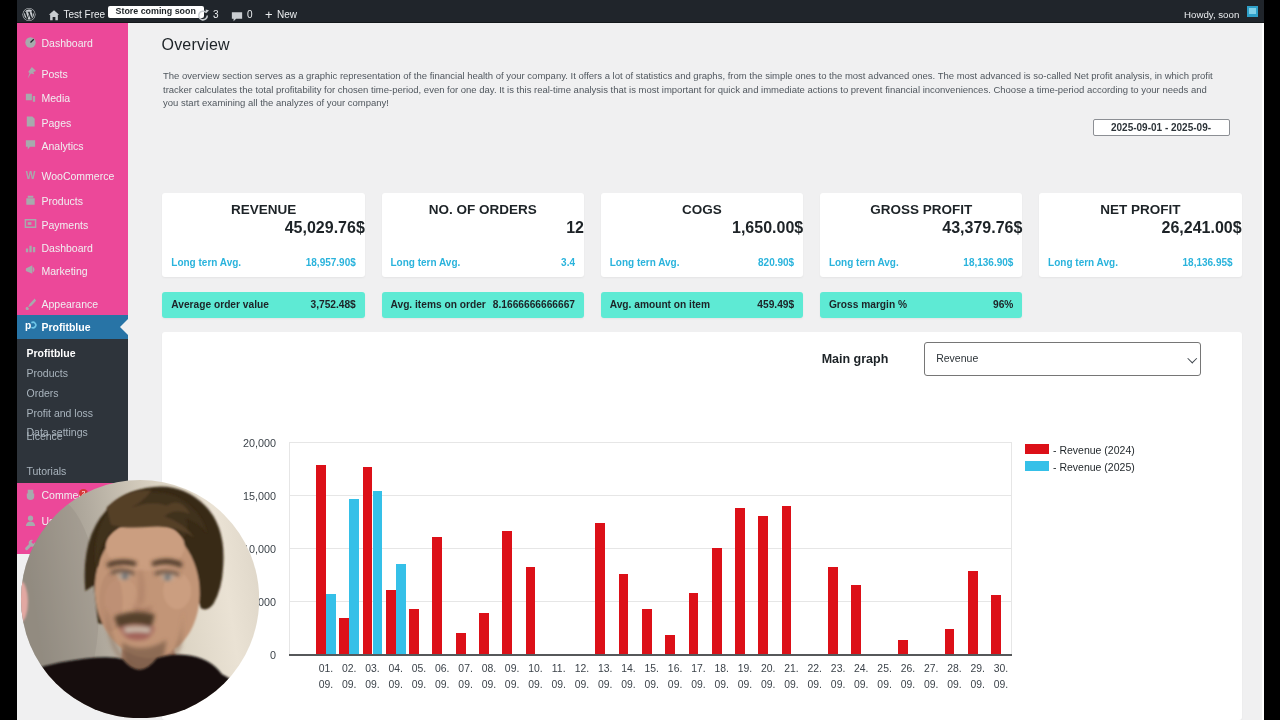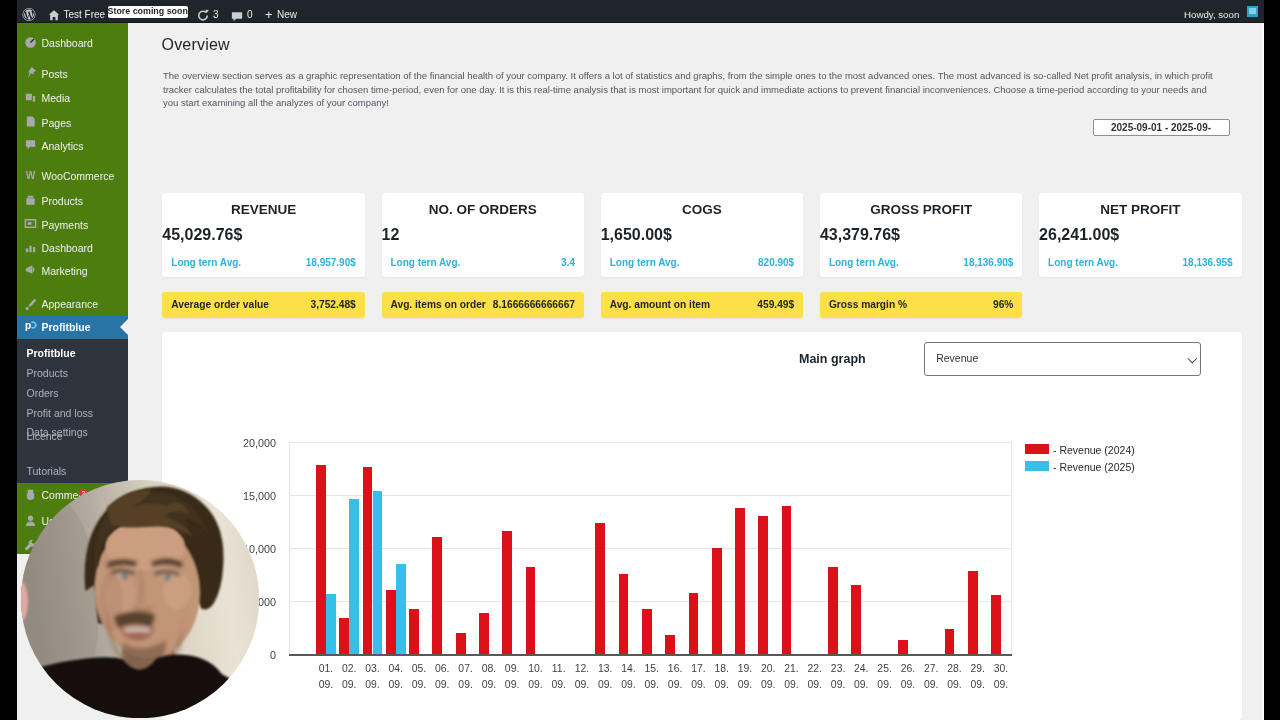--- a/index.html
+++ b/index.html
@@ -52,7 +52,7 @@
         <path fill="#c9cdd1" d="M7 1 L13 6.2 H11.5 V12.5 H8.6 V8.8 H5.4 V12.5 H2.5 V6.2 H1 Z"></path>
       </svg>
  <span class="ab" style="left:46.5px">Test Free</span>
- <span class="ab" style="left:90.5px;top:6px;height:11.5px;line-height:11.5px;background:#fff;color:#1d2327;font-size:8.9px;font-weight:bold;padding:0 0;border-radius:2px">Store coming soon</span>
+ <span class="ab" style="left:90.5px;top:6px;height:11.5px;line-height:11.5px;background:#fff;color:#1d2327;font-size:8.9px;font-weight:bold;padding:0 8px;border-radius:2px">Store coming soon</span>
  <svg class="ab" style="left:180px;top:5px" width="12" height="12" viewBox="0 0 14 14">
         <path fill="none" stroke="#c9cdd1" stroke-width="1.8" d="M12 7a5 5 0 1 1-1.5-3.5"></path>
         <path fill="#c9cdd1" d="M10 0 L14 1 L10.8 4.5 Z"></path>

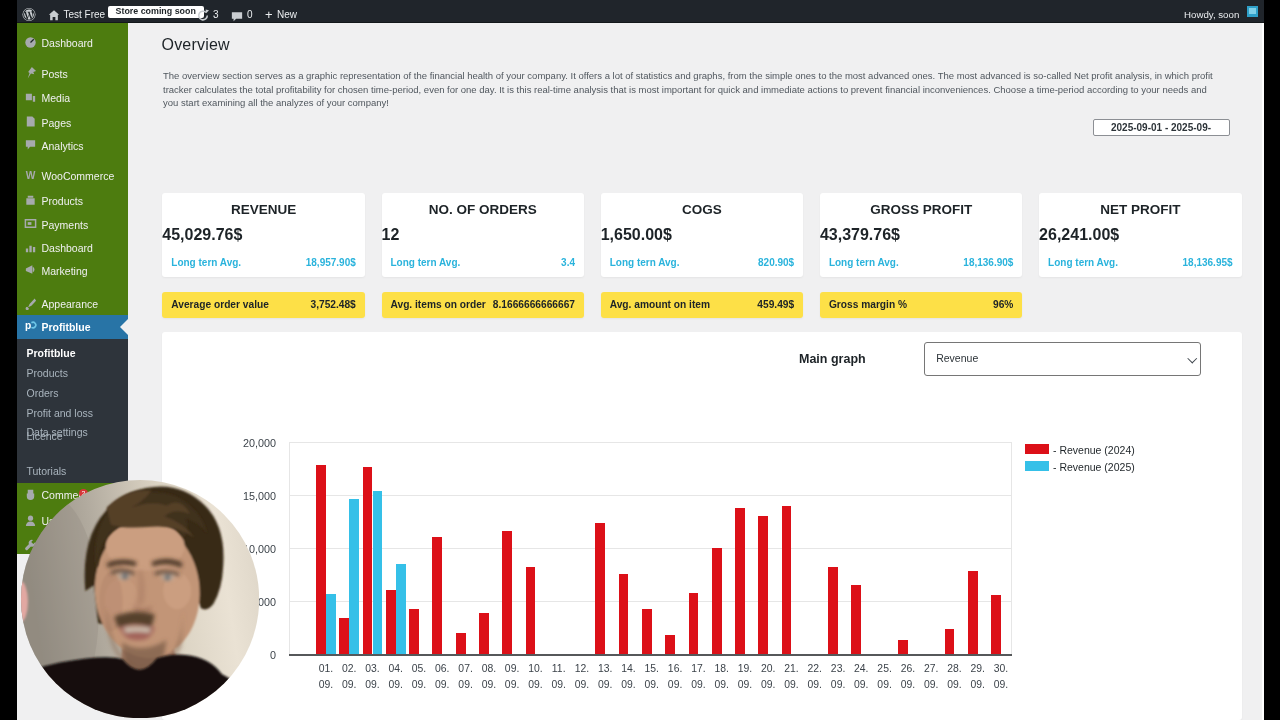--- a/index.html
+++ b/index.html
@@ -7,7 +7,7 @@
 #screen{position:absolute;left:17px;top:0;width:1247px;height:720px;background:#f0f0f1}
 #abar{position:absolute;left:17px;top:0;width:1247px;height:22.5px;background:#20252b;border-bottom:1.5px solid #14181b;color:#ebeef0;font-size:10px;z-index:3}
 .ab{position:absolute;top:4px;height:21px;line-height:21px;white-space:nowrap}
-#side{position:absolute;left:17px;top:22.5px;width:111px;height:531px;background:#4d7c0f;z-index:2}
+#side{position:absolute;left:17px;top:22.5px;width:111px;height:531px;background:#ec4899;z-index:2}
 .mr{position:absolute;left:0;width:111px;height:24.5px;color:#f0f0f1;font-size:10.5px}
 .mr span{position:absolute;left:24.5px;top:6.5px}
 .mi{position:absolute;left:6.5px;top:5px;width:13px;height:13px}

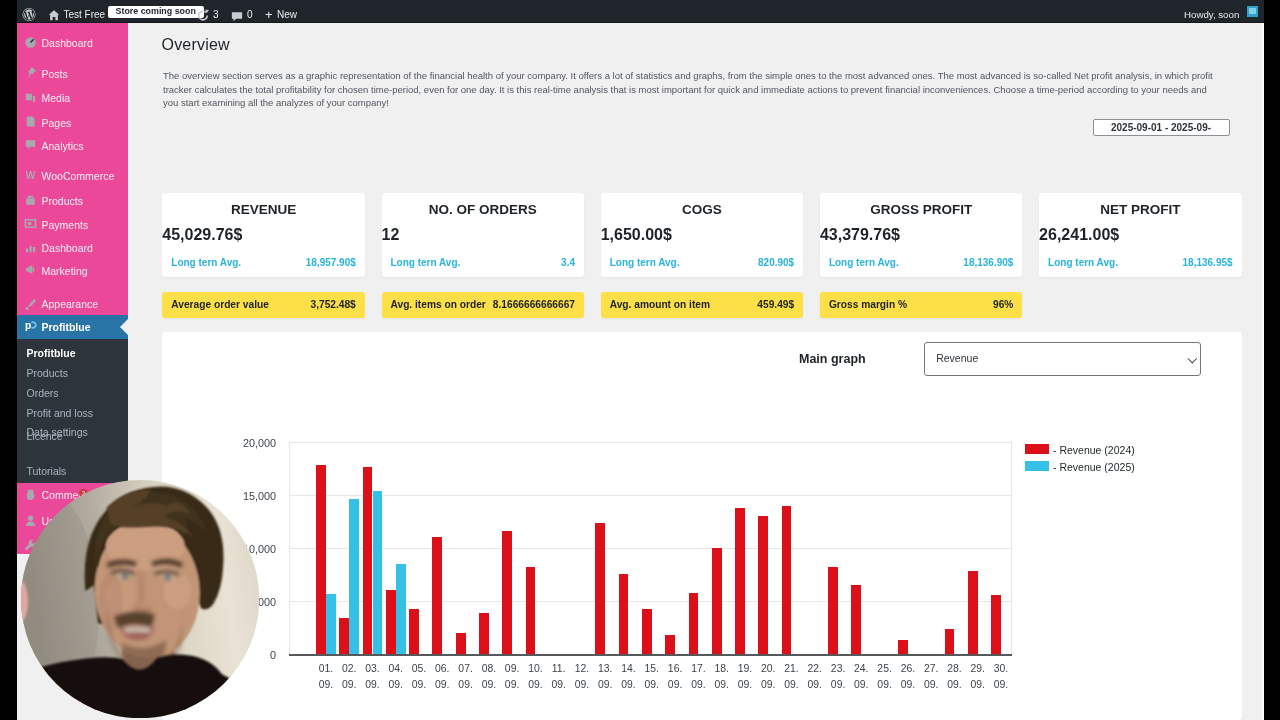--- a/index.html
+++ b/index.html
@@ -22,7 +22,7 @@
 #dateb{position:absolute;left:1092.5px;top:118.6px;width:137px;height:17.5px;background:#fff;border:1px solid #8c8f94;border-radius:2px;font-size:10px;font-weight:bold;color:#2c3338;text-align:center;line-height:16px}
 .card{position:absolute;top:192.7px;width:202.5px;height:84.3px;background:#fff;border-radius:3px;box-shadow:0 1px 2px rgba(0,0,0,.05)}
 .ct{margin-top:9px;text-align:center;font-size:13.5px;font-weight:bold;color:#1d2327}
-.cv{text-align:left;font-size:16px;font-weight:bold;color:#1d2327;margin-top:9px}
+.cv{text-align:right;font-size:16px;font-weight:bold;color:#1d2327;margin-top:2px}
 .ca{position:absolute;left:9px;right:9px;top:64.5px;display:flex;justify-content:space-between;font-size:10px;font-weight:bold;color:#2ab3dc}
 .scard{position:absolute;top:291.5px;width:202.5px;height:26.8px;background:#fde047;border-radius:3px;display:flex;justify-content:space-between;align-items:center;padding:1px 9px;font-size:10.2px;font-weight:bold;color:#1d2327;box-shadow:0 1px 2px rgba(0,0,0,.05)}
 #gcard{position:absolute;left:162.3px;top:331.8px;width:1080.2px;height:388.2px;background:#fff;border-radius:3px;box-shadow:0 1px 2px rgba(0,0,0,.05)}

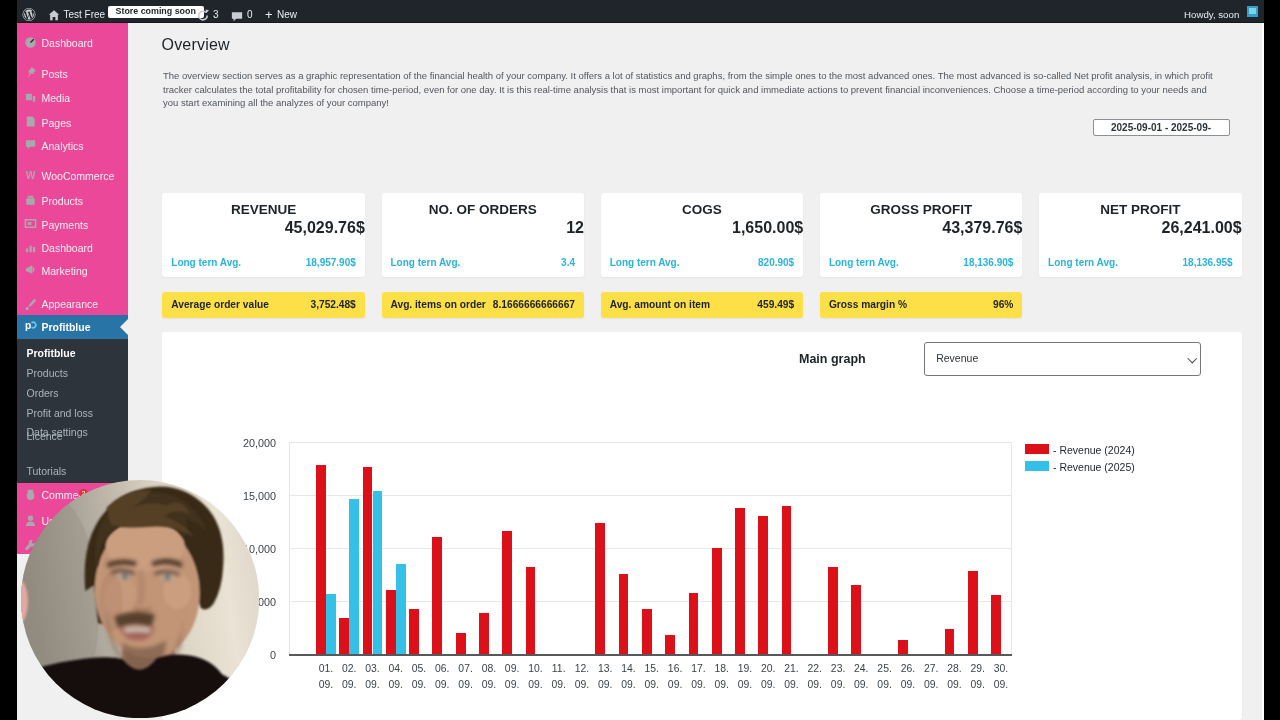--- a/index.html
+++ b/index.html
@@ -24,7 +24,7 @@
 .ct{margin-top:9px;text-align:center;font-size:13.5px;font-weight:bold;color:#1d2327}
 .cv{text-align:right;font-size:16px;font-weight:bold;color:#1d2327;margin-top:2px}
 .ca{position:absolute;left:9px;right:9px;top:64.5px;display:flex;justify-content:space-between;font-size:10px;font-weight:bold;color:#2ab3dc}
-.scard{position:absolute;top:291.5px;width:202.5px;height:26.8px;background:#fde047;border-radius:3px;display:flex;justify-content:space-between;align-items:center;padding:1px 9px;font-size:10.2px;font-weight:bold;color:#1d2327;box-shadow:0 1px 2px rgba(0,0,0,.05)}
+.scard{position:absolute;top:291.5px;width:202.5px;height:26.8px;background:#5eead4;border-radius:3px;display:flex;justify-content:space-between;align-items:center;padding:1px 9px;font-size:10.2px;font-weight:bold;color:#1d2327;box-shadow:0 1px 2px rgba(0,0,0,.05)}
 #gcard{position:absolute;left:162.3px;top:331.8px;width:1080.2px;height:388.2px;background:#fff;border-radius:3px;box-shadow:0 1px 2px rgba(0,0,0,.05)}
 #mglab{position:absolute;left:799px;top:351.5px;width:112px;text-align:left;font-size:12.5px;font-weight:bold;color:#1d2327}
 #gsel{position:absolute;left:924.2px;top:342.3px;width:277.3px;height:33.4px;background:#fff;border:1px solid #767676;border-radius:3px;font-size:10.5px;color:#2c3338;line-height:31px;padding-left:11px}

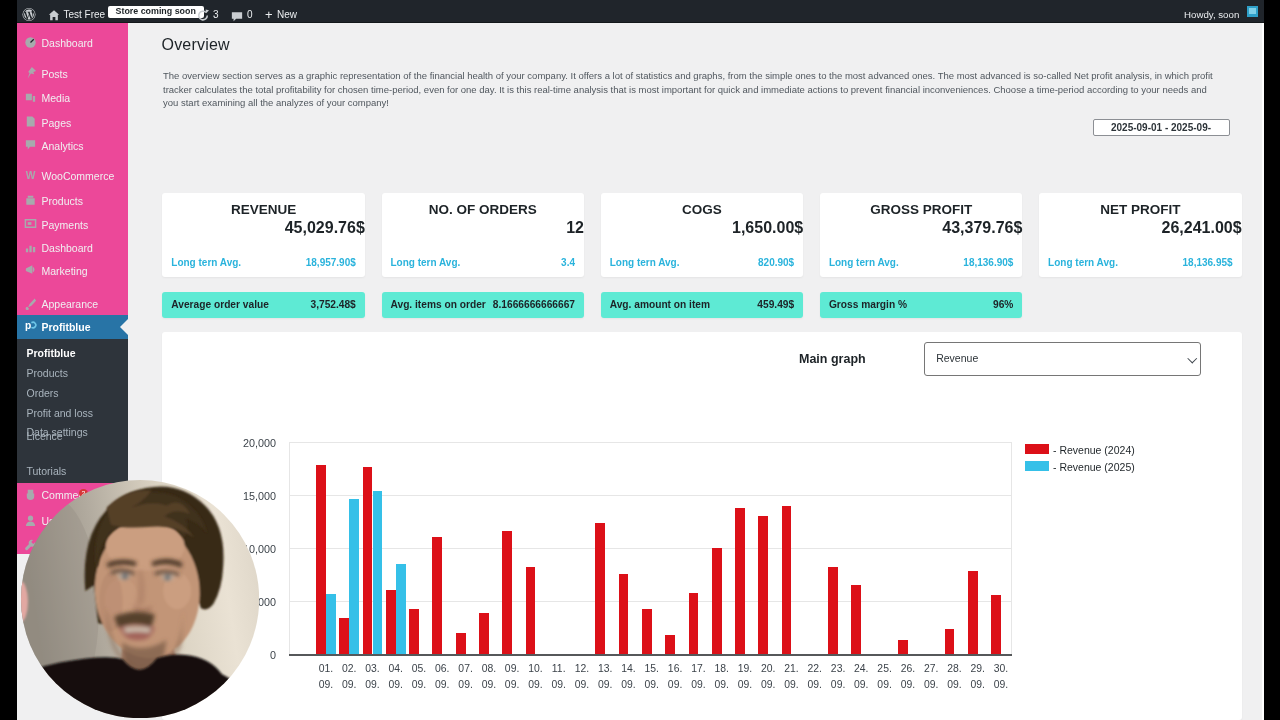--- a/index.html
+++ b/index.html
@@ -26,7 +26,7 @@
 .ca{position:absolute;left:9px;right:9px;top:64.5px;display:flex;justify-content:space-between;font-size:10px;font-weight:bold;color:#2ab3dc}
 .scard{position:absolute;top:291.5px;width:202.5px;height:26.8px;background:#5eead4;border-radius:3px;display:flex;justify-content:space-between;align-items:center;padding:1px 9px;font-size:10.2px;font-weight:bold;color:#1d2327;box-shadow:0 1px 2px rgba(0,0,0,.05)}
 #gcard{position:absolute;left:162.3px;top:331.8px;width:1080.2px;height:388.2px;background:#fff;border-radius:3px;box-shadow:0 1px 2px rgba(0,0,0,.05)}
-#mglab{position:absolute;left:799px;top:351.5px;width:112px;text-align:left;font-size:12.5px;font-weight:bold;color:#1d2327}
+#mglab{position:absolute;left:799px;top:351.5px;width:112px;text-align:center;font-size:12.5px;font-weight:bold;color:#1d2327}
 #gsel{position:absolute;left:924.2px;top:342.3px;width:277.3px;height:33.4px;background:#fff;border:1px solid #767676;border-radius:3px;font-size:10.5px;color:#2c3338;line-height:31px;padding-left:11px}
 #gsel:after{content:"";position:absolute;right:4.5px;top:11.5px;width:5.5px;height:5.5px;border-right:1.4px solid #3c434a;border-bottom:1.4px solid #3c434a;transform:rotate(45deg)}
 .gl{position:absolute;left:289px;width:723px;height:1px;background:#e6e6e6}

